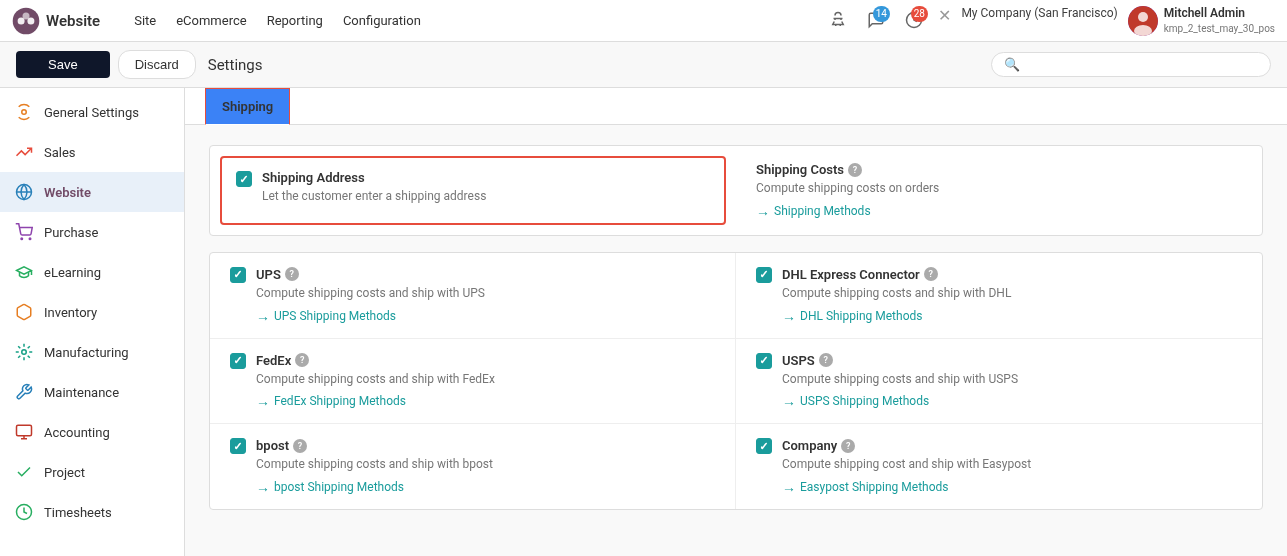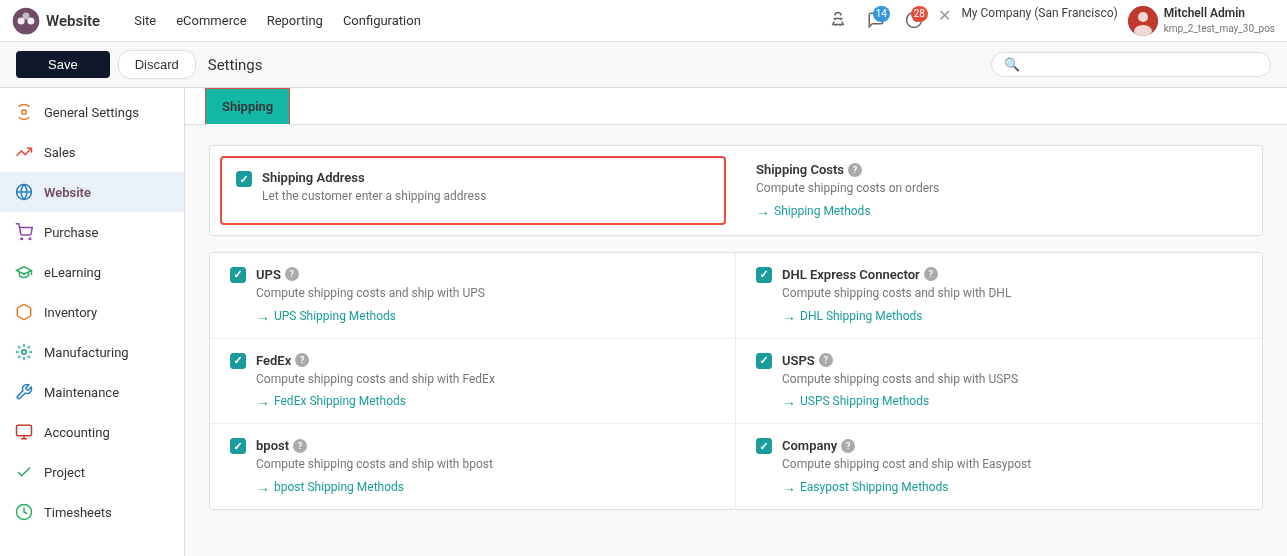--- a/index.html
+++ b/index.html
@@ -88,7 +88,7 @@
     }
     .section-tab.active {
       border: 1px solid #e74c3c; border-bottom: 1px solid #fff;
-      background: #14b8a6; font-weight: 600; color: #333;
+      background: #3b82f6; font-weight: 600; color: #333;
     }
 
     .settings-content { padding: 20px 24px; }

